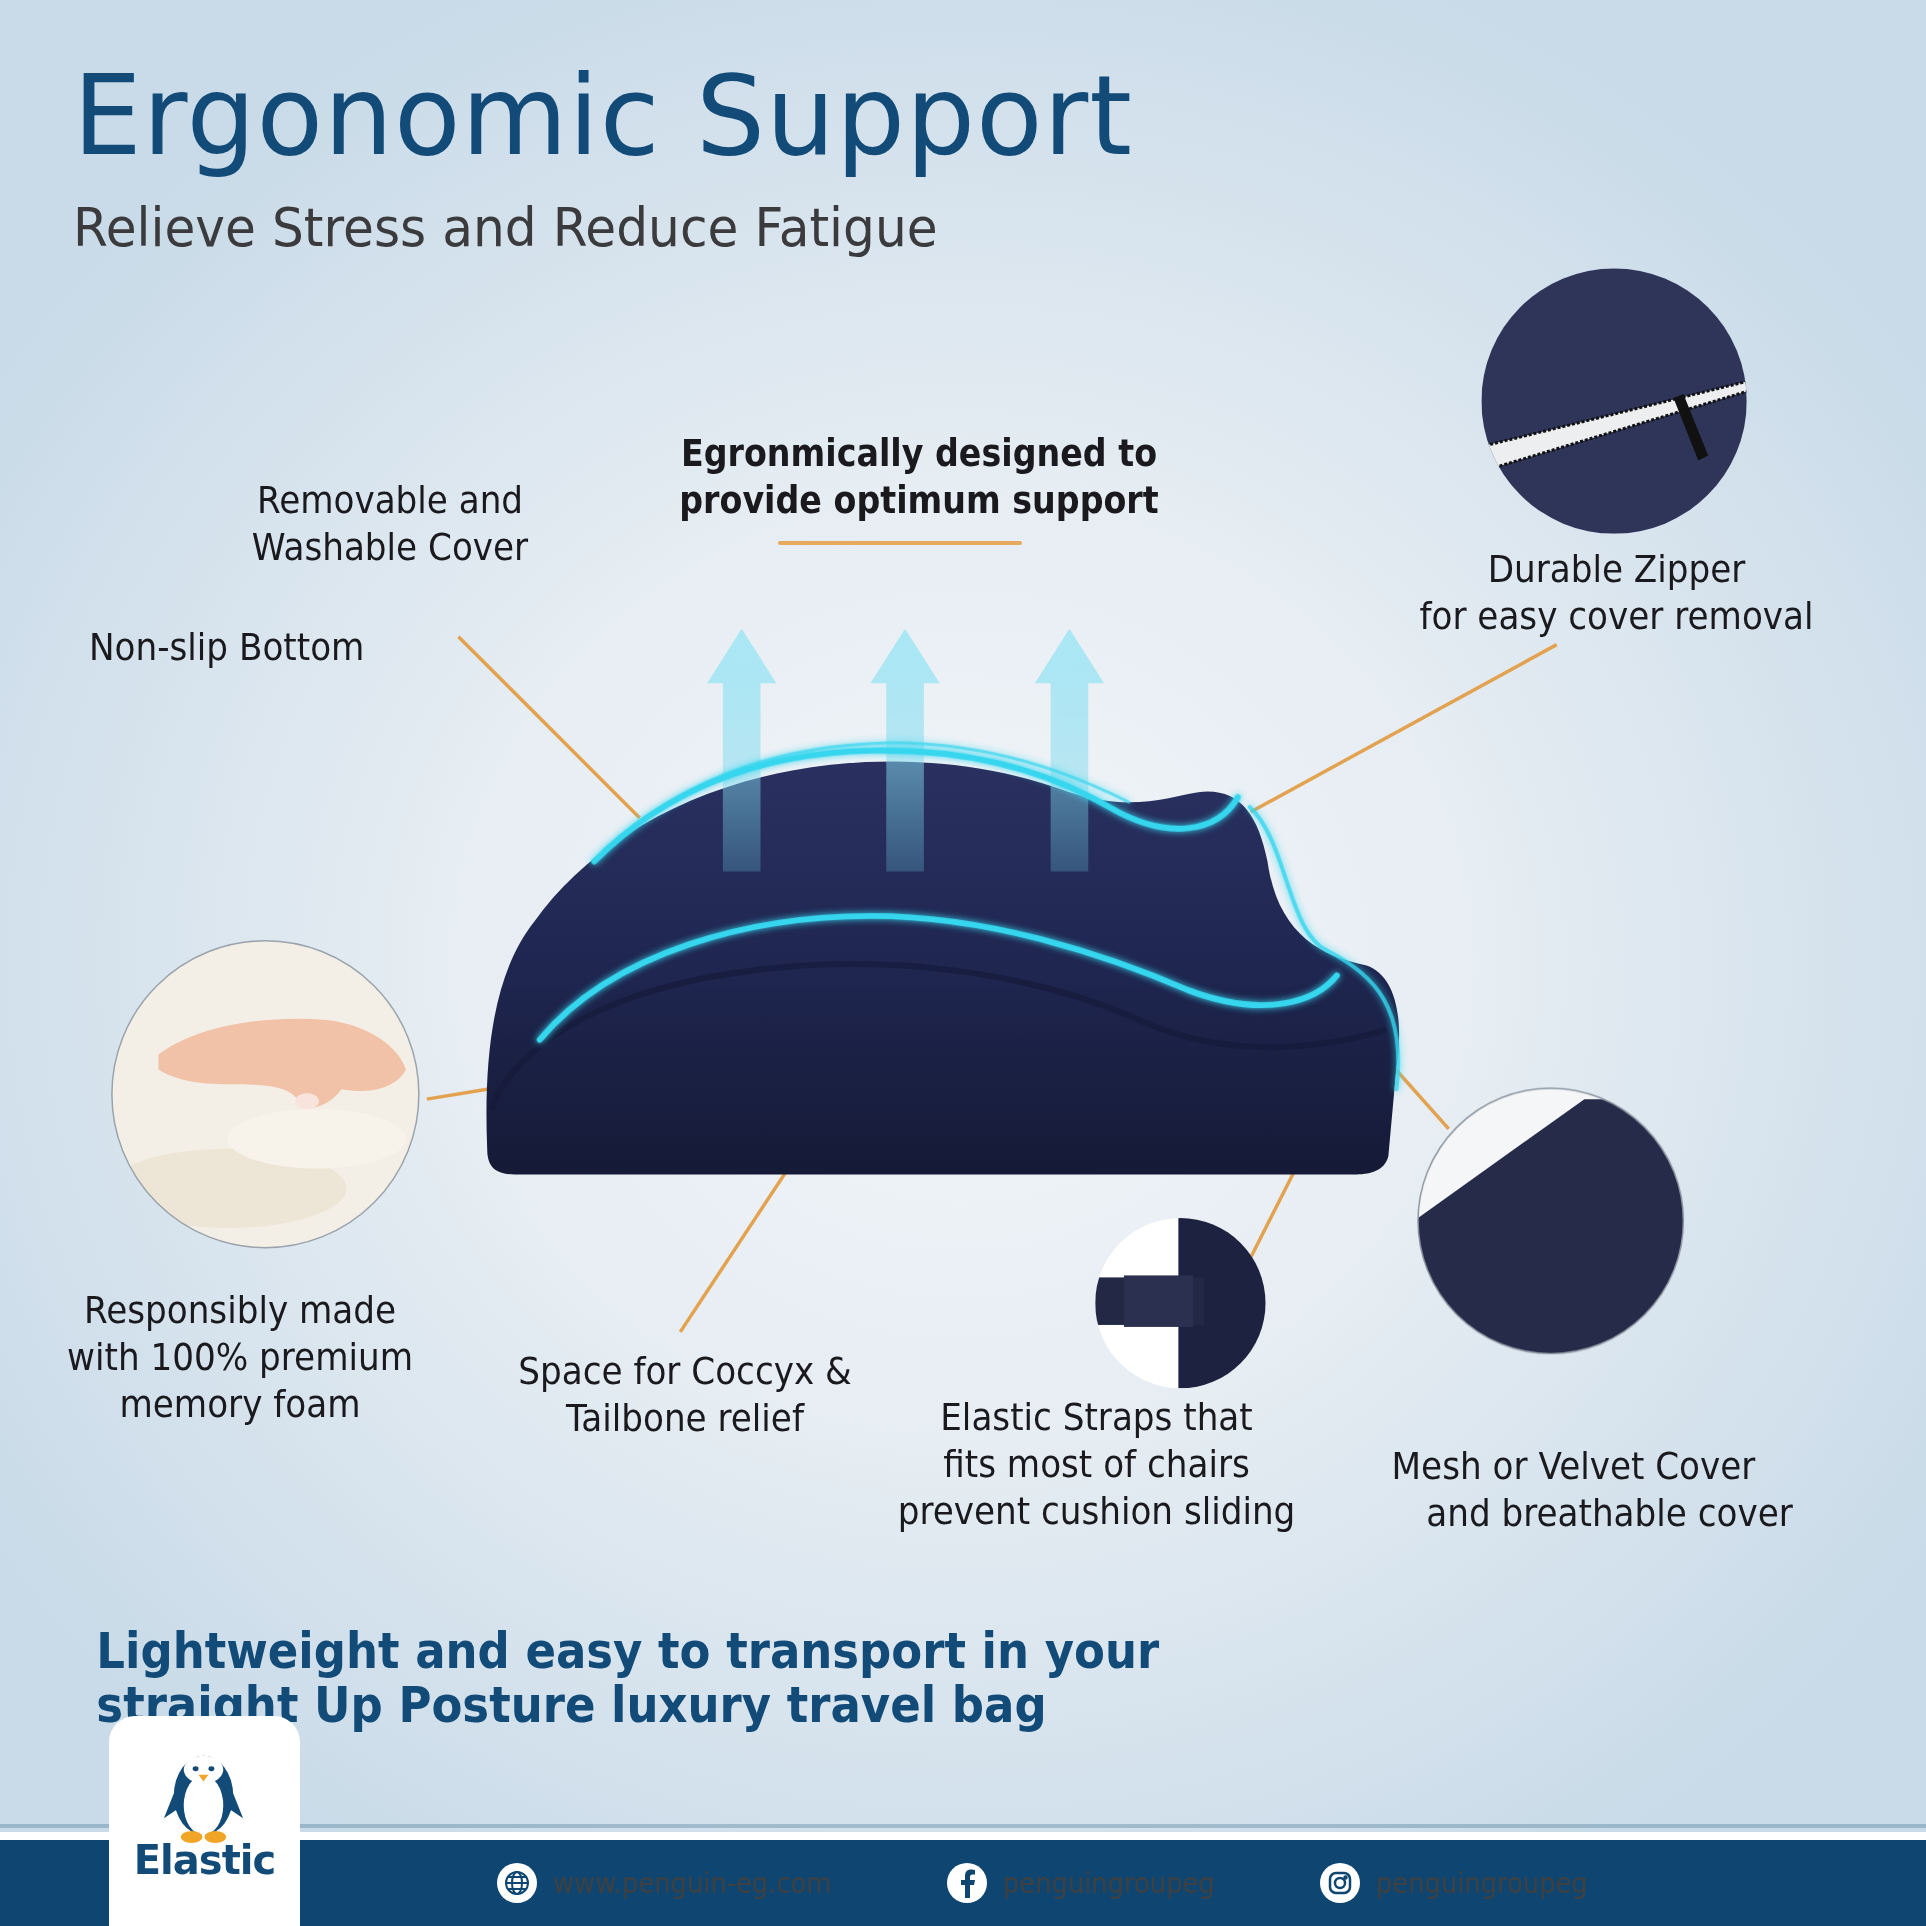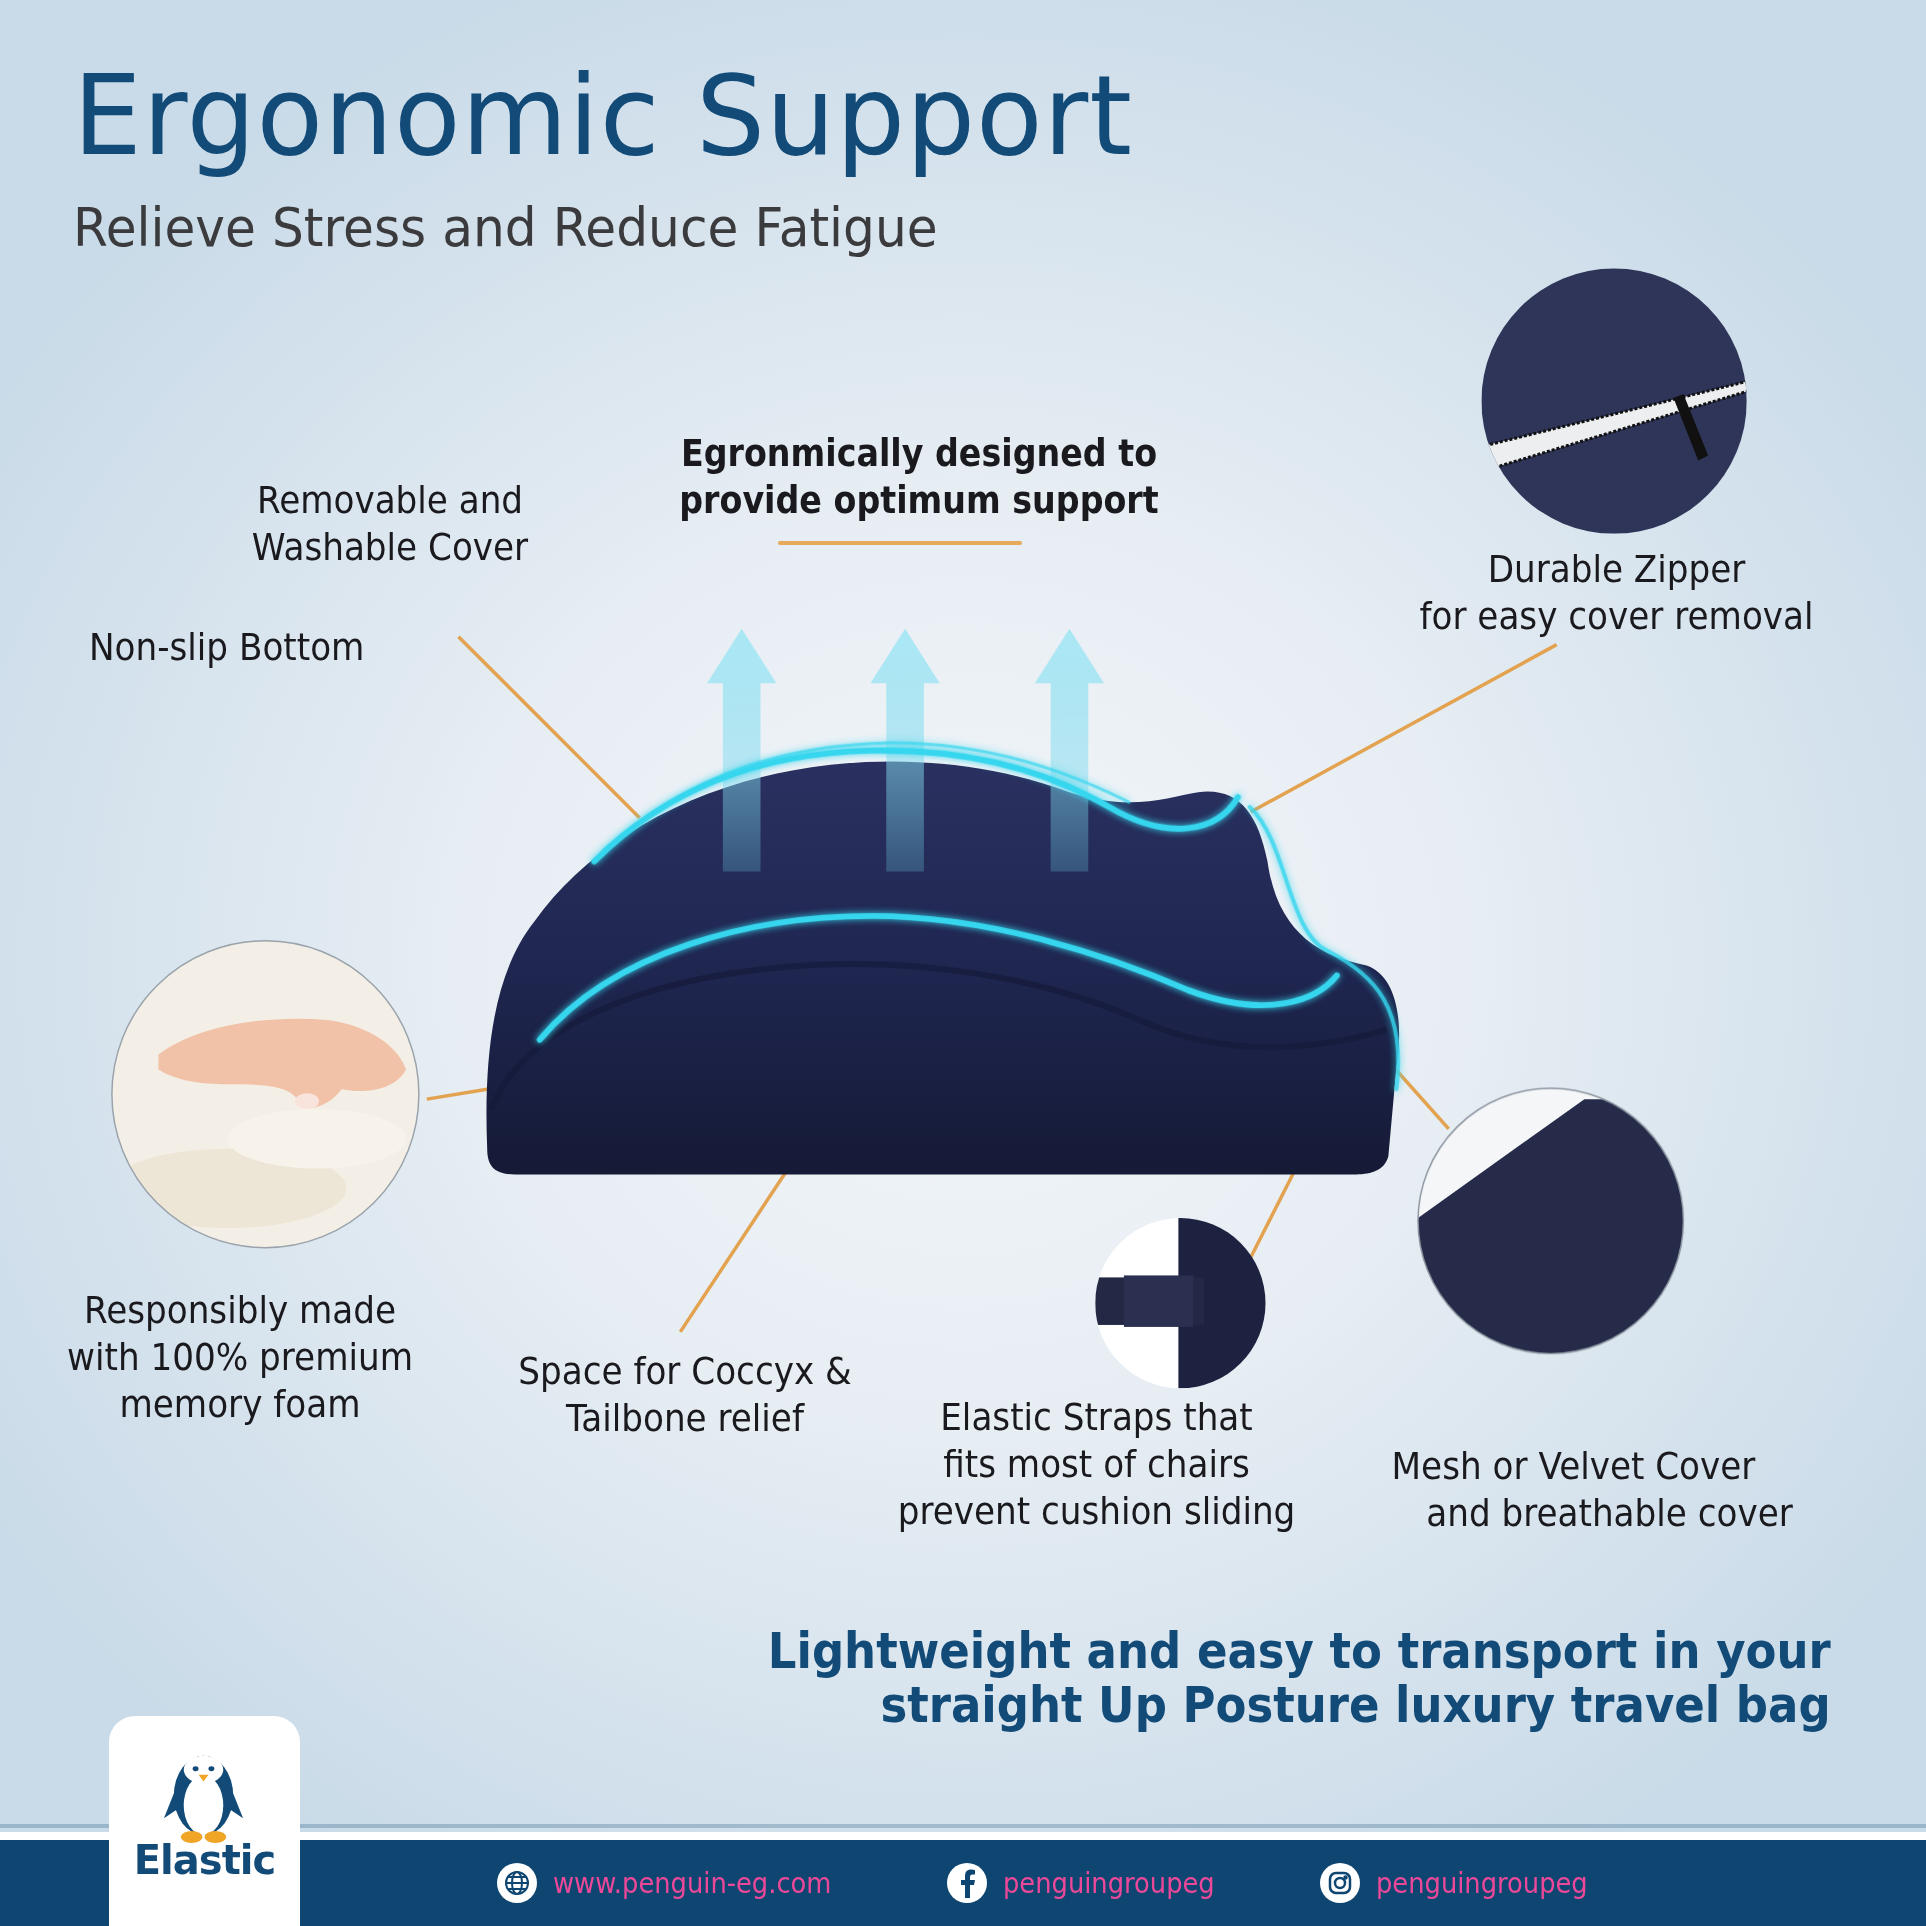--- a/index.html
+++ b/index.html
@@ -27,7 +27,7 @@
   .label.bold { font-weight:bold; }
   .label-left { transform-origin:left top; text-align:left; }
   .tagline {
-    left:0; width:1927px; top:1624px; text-align:right; color:#124a78;
+    left:0; width:1927px; top:1624px; text-align:left; color:#124a78;
     font-weight:bold; font-size:50px; line-height:54px;
     font-family:"DejaVu Sans", sans-serif;
   }

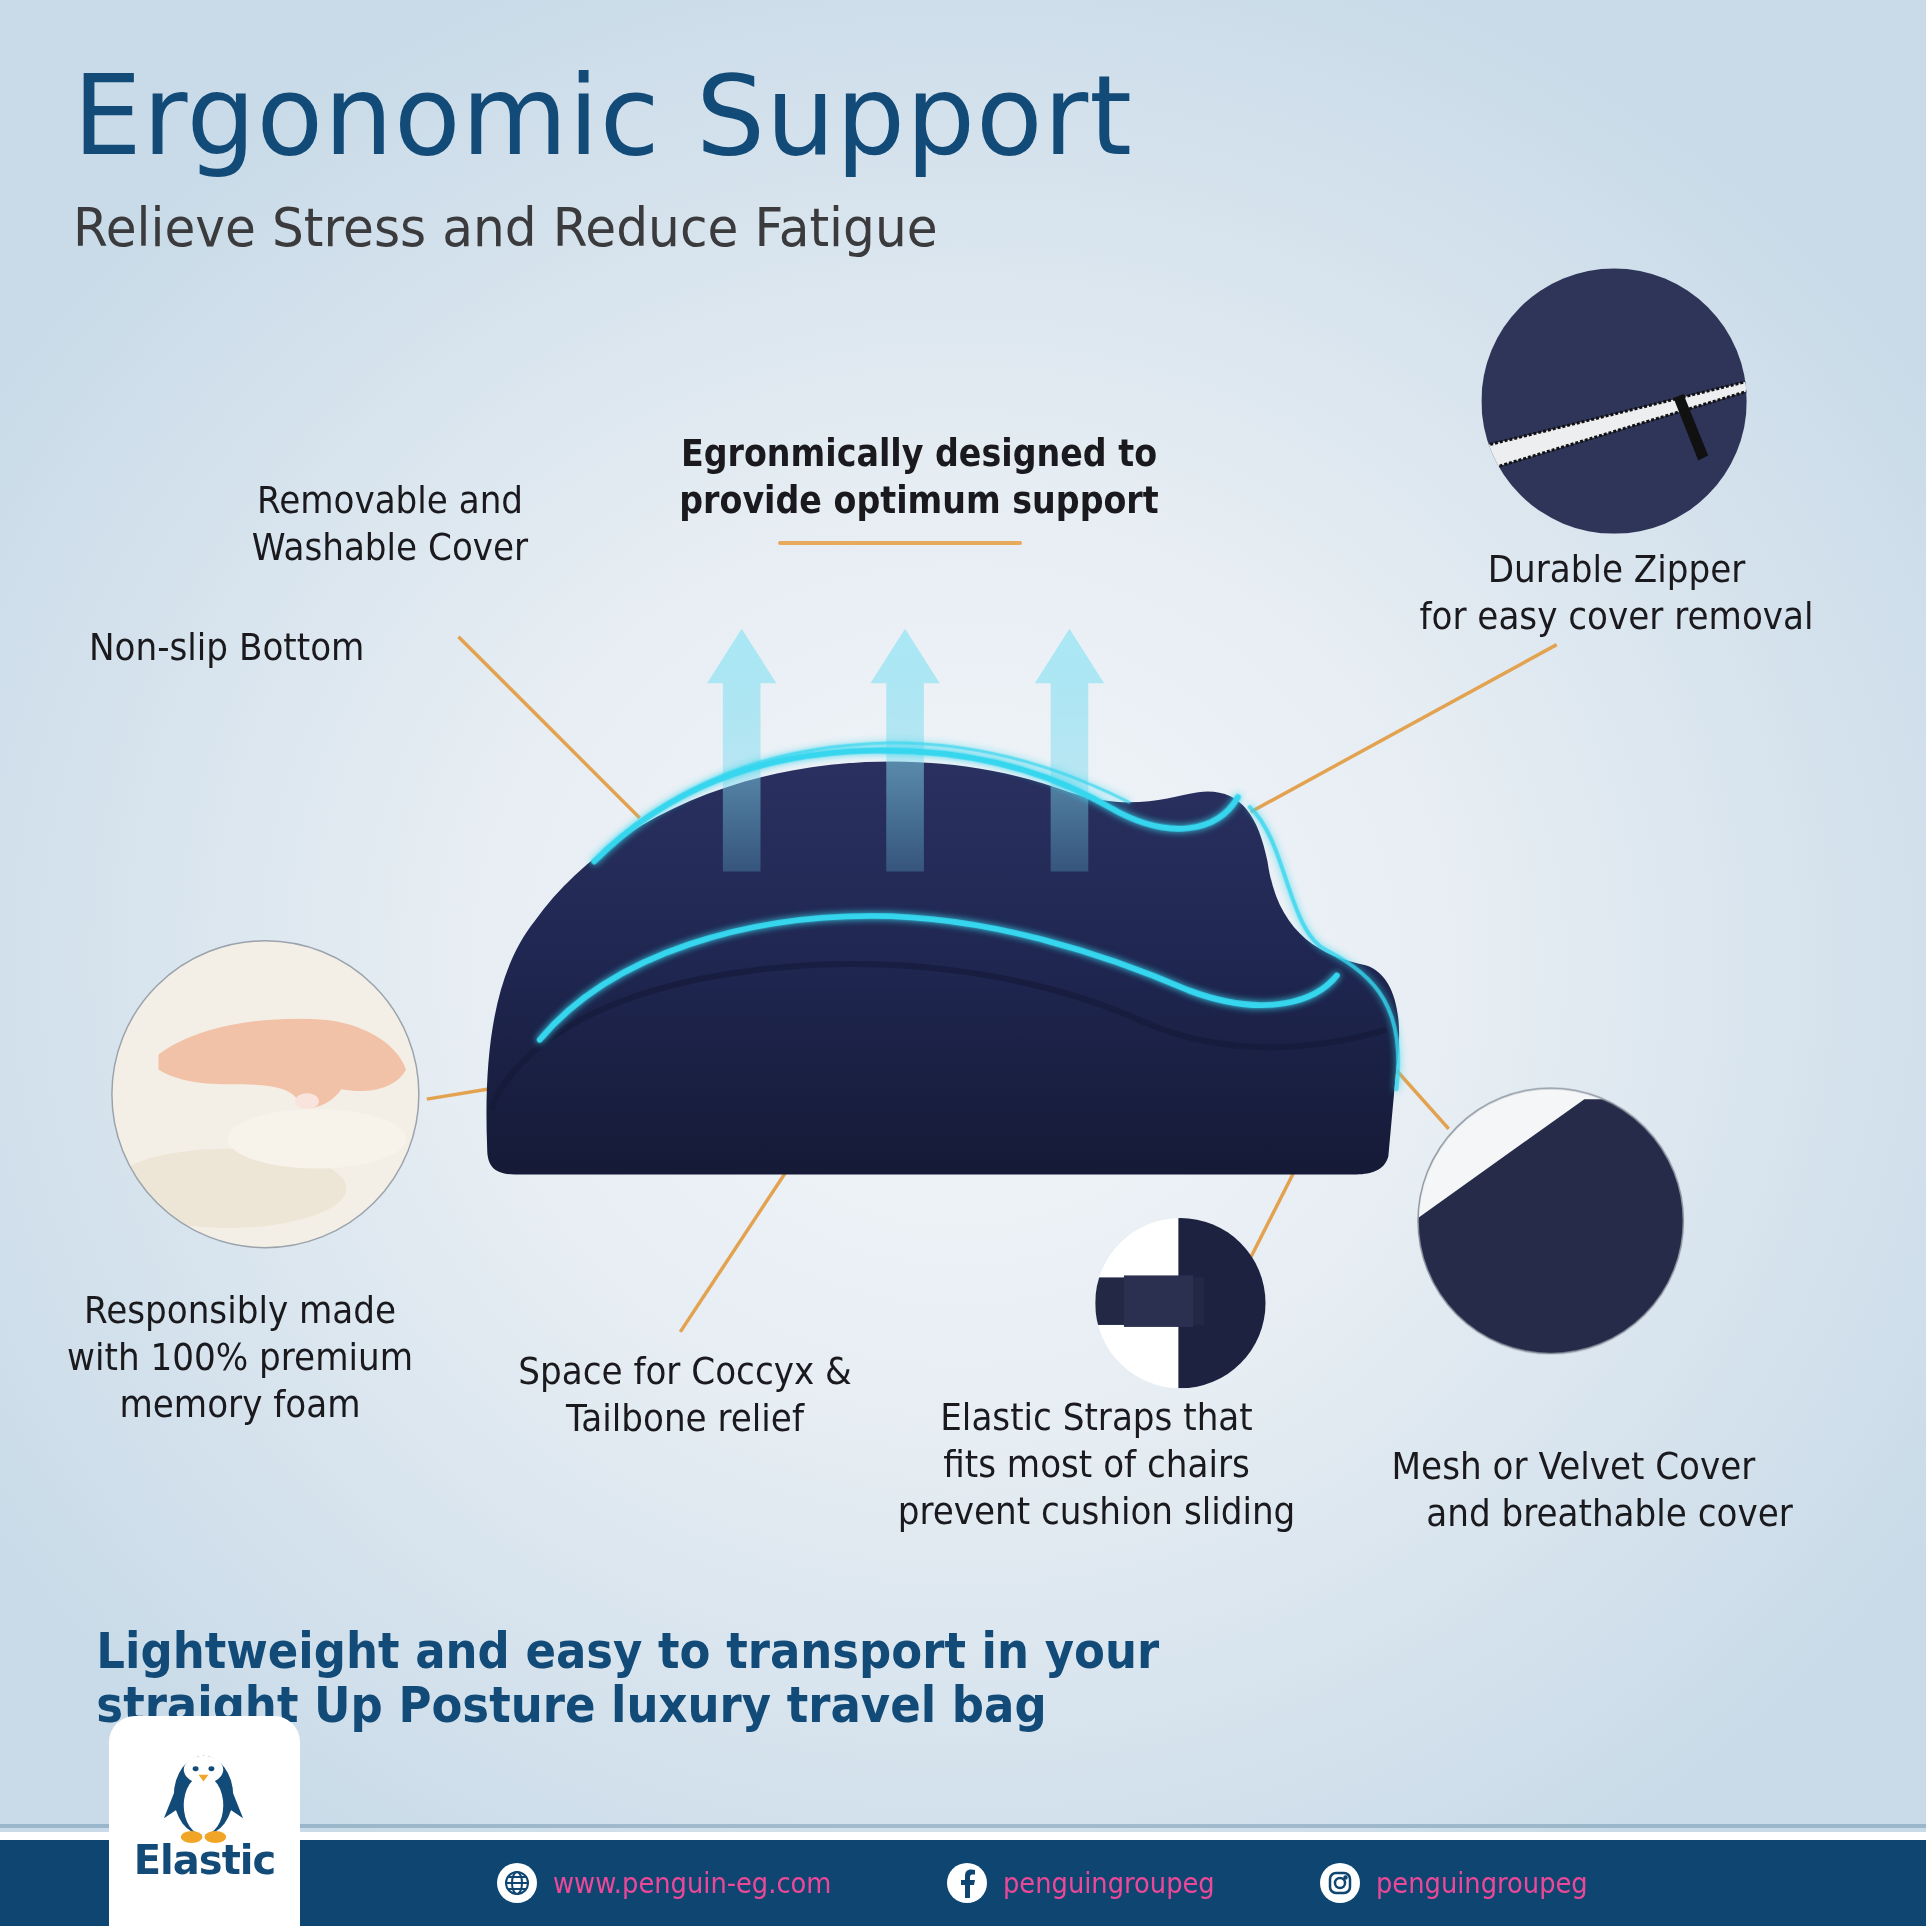--- a/index.html
+++ b/index.html
@@ -46,7 +46,7 @@
     font-family:"DejaVu Sans", sans-serif; letter-spacing:-1px;
   }
   .social {
-    top:1861px; height:44px; display:flex; align-items:center; color:#ec4899;
+    top:1861px; height:44px; display:flex; align-items:center; color:#404040;
     font-size:28px; font-family:"DejaVu Sans", sans-serif; white-space:nowrap;
   }
   .social .ic {

